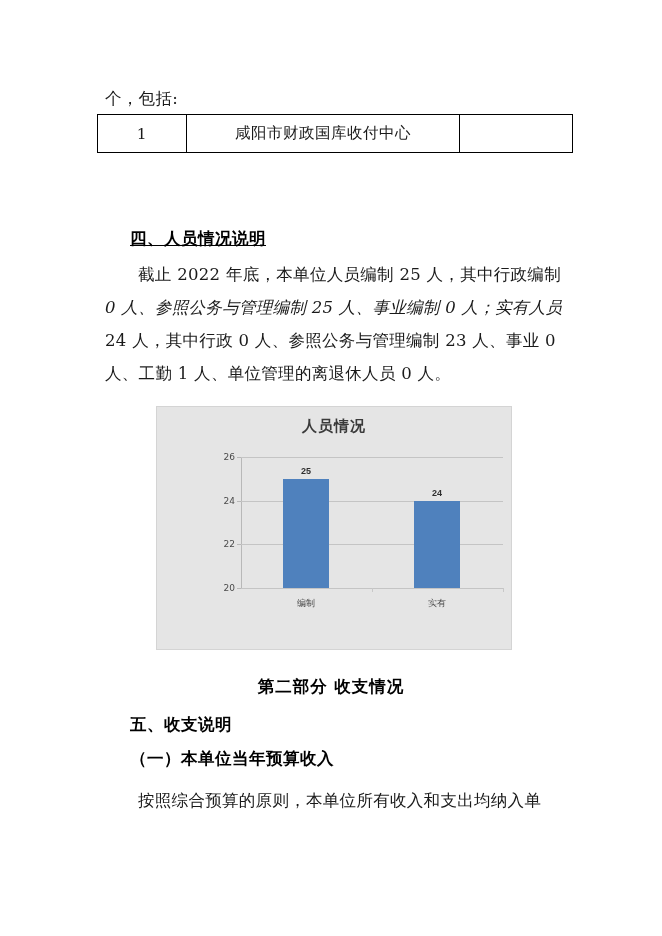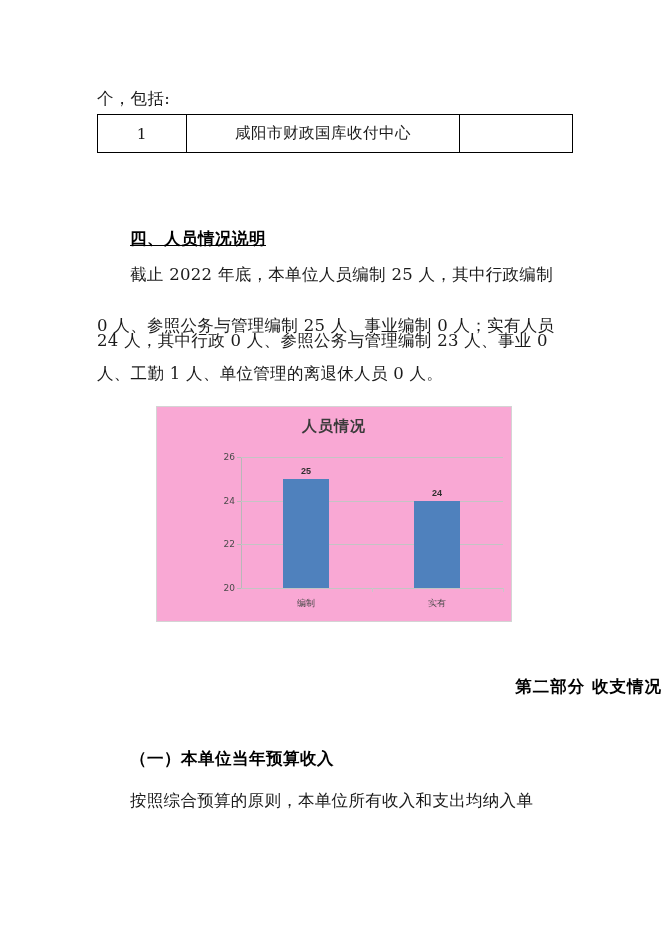--- a/index.html
+++ b/index.html
@@ -32,6 +32,7 @@
     letter-spacing: 0.3px;
     color: #1a1a1a;
     white-space: nowrap;
+    margin-left: 8px;
   }
 
   .heading {

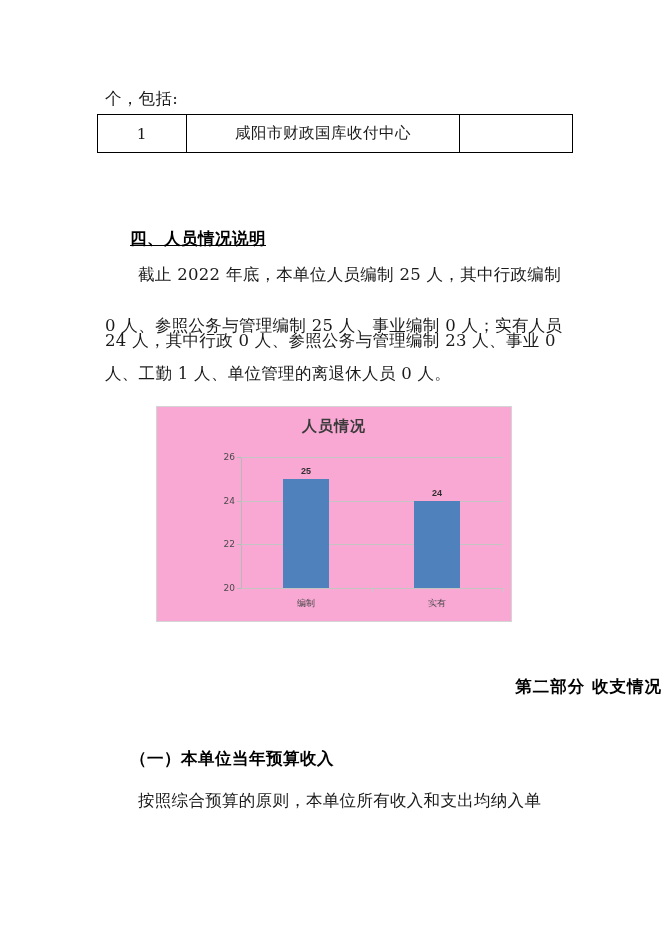--- a/index.html
+++ b/index.html
@@ -199,7 +199,7 @@
   <div class="heading" style="left:130px; top:224px;text-decoration:underline;">四、人员情况说明</div>
 
   <div class="para" style="left:130px; top:258px;">截止 2022 年底，本单位人员编制 25 人，其中行政编制</div>
-  <div class="para" style="left:97px; top:309px;">0 人、参照公务与管理编制 25 人、事业编制 0 人；实有人员</div>
+  <div class="para" style="left:97px; top:291px;font-style:italic;">0 人、参照公务与管理编制 25 人、事业编制 0 人；实有人员</div>
   <div class="para" style="left:97px; top:324px;">24 人，其中行政 0 人、参照公务与管理编制 23 人、事业 0</div>
   <div class="para" style="left:97px; top:357px;">人、工勤 1 人、单位管理的离退休人员 0 人。</div>
 

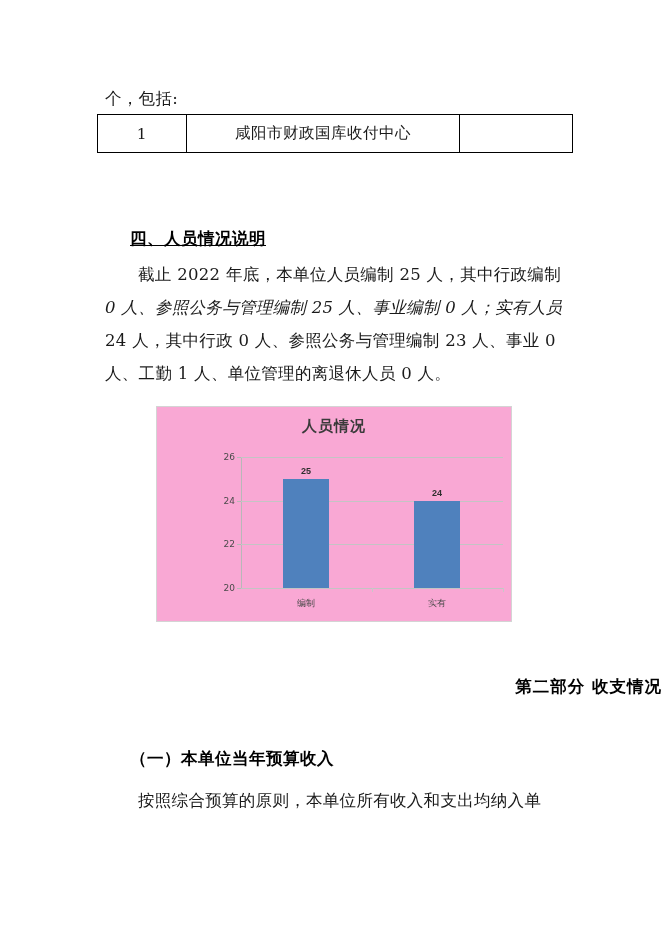--- a/index.html
+++ b/index.html
@@ -84,8 +84,8 @@
     left: 156px;
     top: 406px;
     width: 356px;
-    height: 216px;
-    background: #f9a8d4;
+    height: 244px;
+    background: #e5e5e5;
     border: 1px solid #d4d4d4;
     box-sizing: border-box;
   }

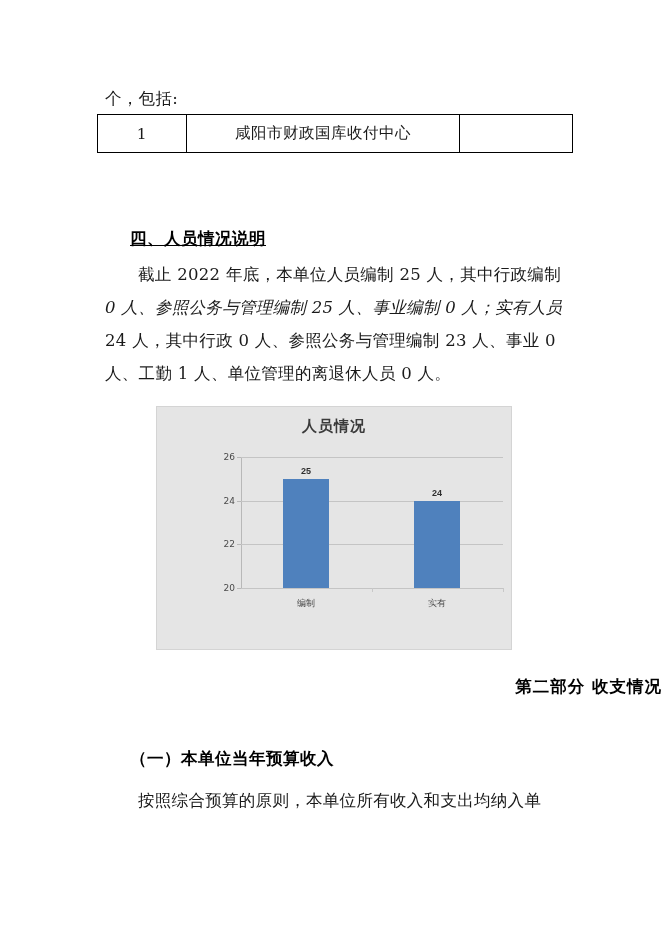--- a/index.html
+++ b/index.html
@@ -49,7 +49,7 @@
     position: absolute;
     width: 662px;
     left: 0;
-    text-align: right;
+    text-align: center;
     font-size: 16.5px;
     font-weight: bold;
     letter-spacing: 1px;

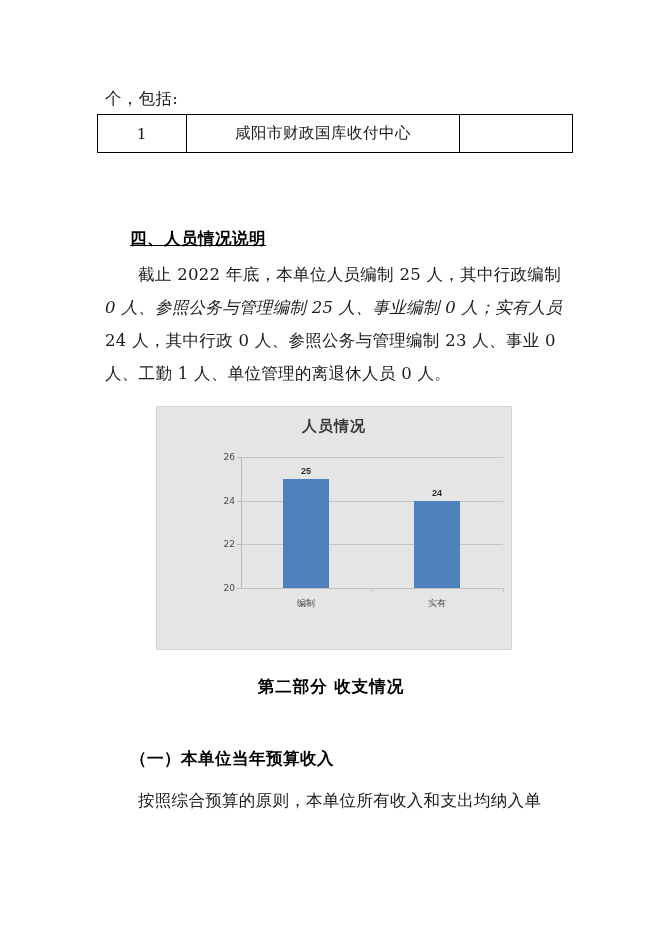--- a/index.html
+++ b/index.html
@@ -245,6 +245,7 @@
 
   <div class="center-heading" style="top:676px;">第二部分   收支情况</div>
 
+  <div class="heading" style="left:130px; top:710px;">五、收支说明</div>
 
   <div class="heading" style="left:130px; top:744px;">（一）本单位当年预算收入</div>
 

